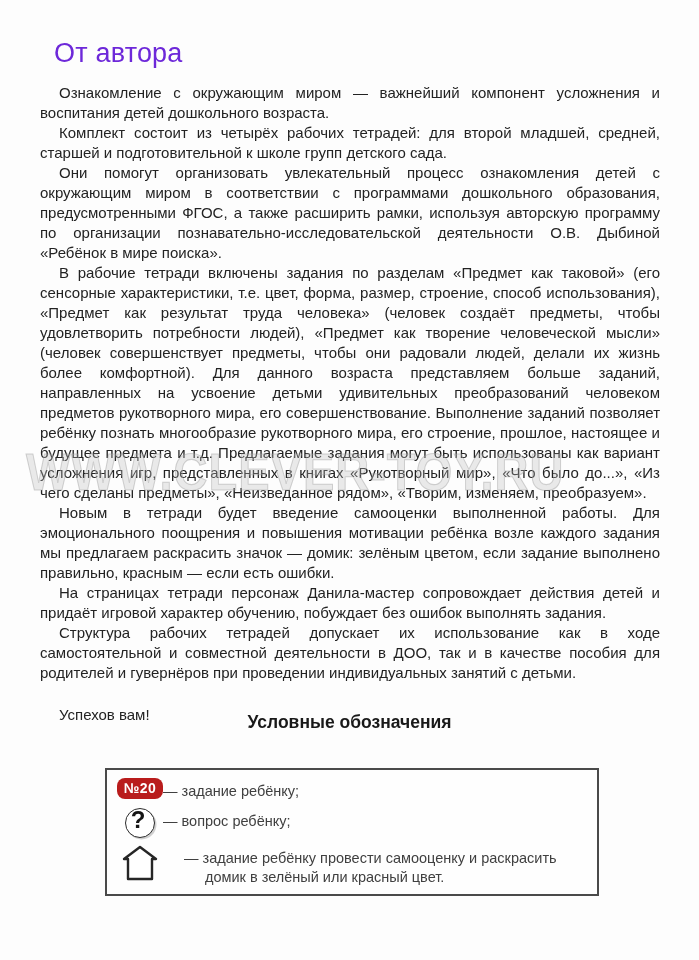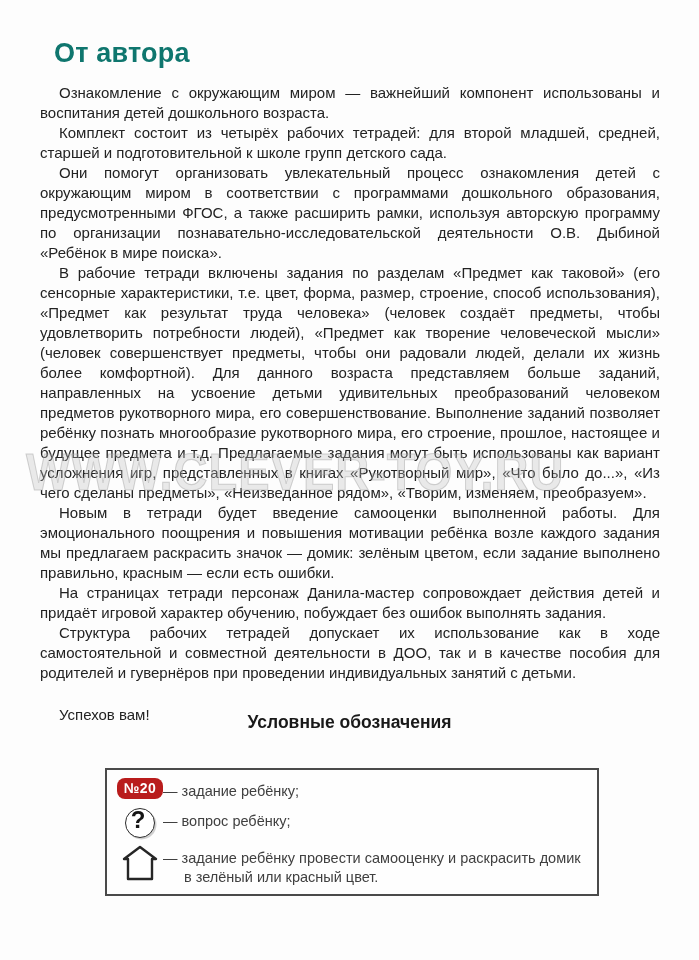--- a/index.html
+++ b/index.html
@@ -22,8 +22,8 @@
   h1.title {
     margin: 0 0 14px 14px;
     font-size: 27px;
-    font-weight: bold;
-    color: #0f766e;
+    font-weight: normal;
+    color: #6d28d9;
     letter-spacing: 0.2px;
   }
   .body-text p {

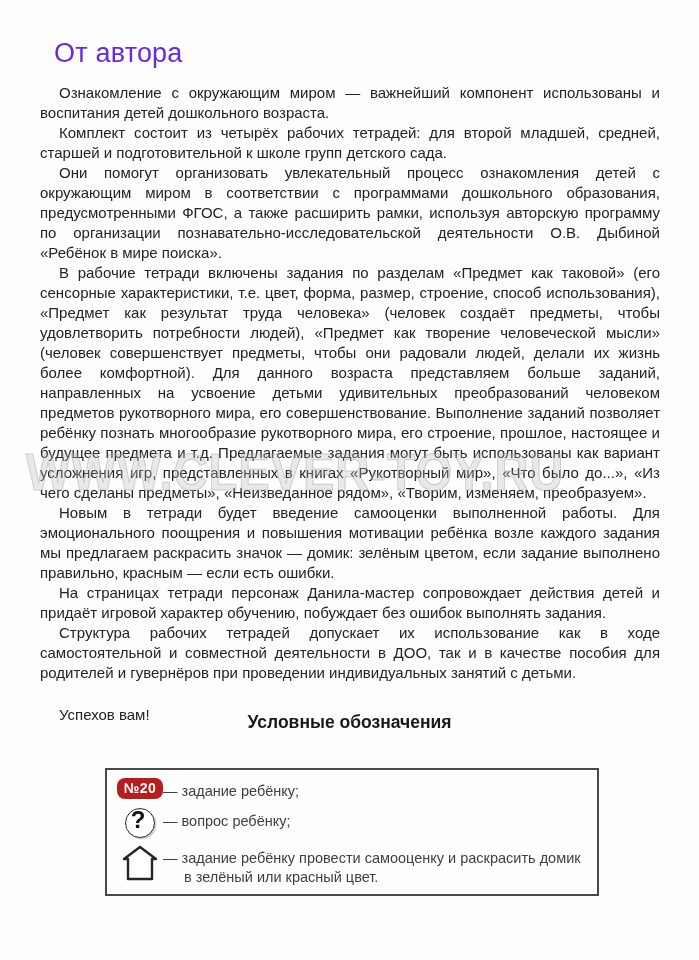--- a/index.html
+++ b/index.html
@@ -139,7 +139,7 @@
     <h1 class="title">От автора</h1>
 
     <div class="body-text">
-      <p>Ознакомление с окружающим миром — важнейший компонент использованы и воспитания детей дошкольного возраста.</p>
+      <p>Ознакомление с окружающим миром — важнейший компонент усложнения и воспитания детей дошкольного возраста.</p>
       <p>Комплект состоит из четырёх рабочих тетрадей: для второй младшей, средней, старшей и подготовительной к школе групп детского сада.</p>
       <p>Они помогут организовать увлекательный процесс ознакомления детей с окружающим миром в соответствии с программами дошкольного образования, предусмотренными ФГОС, а также расширить рамки, используя авторскую программу по организации познавательно-исследовательской деятельности О.В. Дыбиной «Ребёнок в мире поиска».</p>
       <p>В рабочие тетради включены задания по разделам «Предмет как таковой» (его сенсорные характеристики, т.е. цвет, форма, размер, строение, способ использования), «Предмет как результат труда человека» (человек создаёт предметы, чтобы удовлетворить потребности людей), «Предмет как творение человеческой мысли» (человек совершенствует предметы, чтобы они радовали людей, делали их жизнь более комфортной). Для данного возраста представляем больше заданий, направленных на усвоение детьми удивительных преобразований человеком предметов рукотворного мира, его совершенствование. Выполнение заданий позволяет ребёнку познать многообразие рукотворного мира, его строение, прошлое, настоящее и будущее предмета и т.д. Предлагаемые задания могут быть использованы как вариант усложнения игр, представленных в книгах «Рукотворный мир», «Что было до...», «Из чего сделаны предметы», «Неизведанное рядом», «Творим, изменяем, преобразуем».</p>

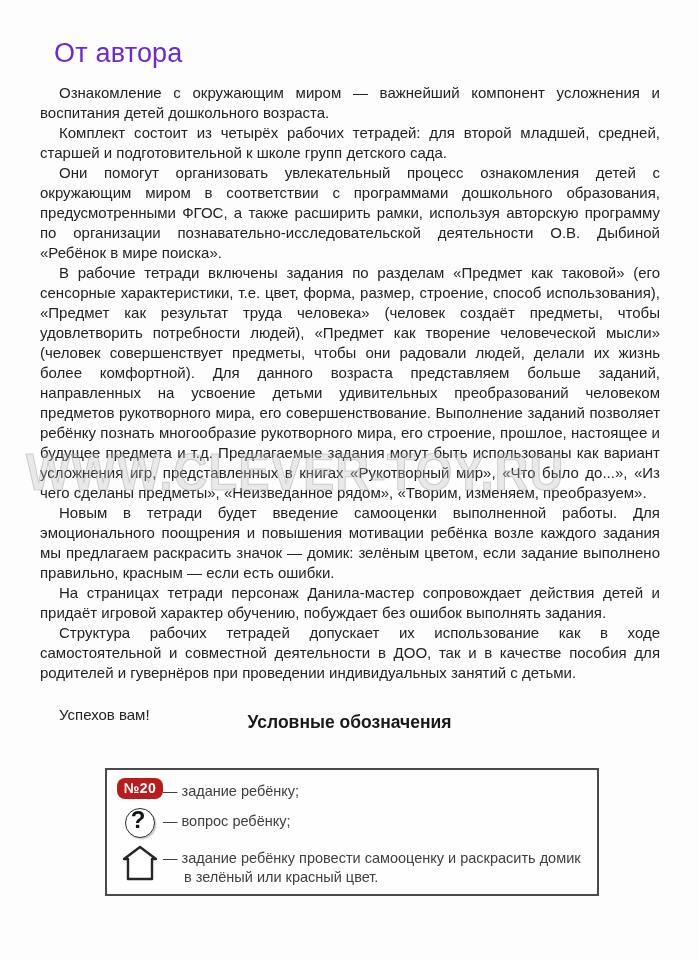--- a/index.html
+++ b/index.html
@@ -125,7 +125,7 @@
     transform: translate(-2px,-3px);
   }
   .legend-row.row-question { margin-top: 4px; }
-  .legend-row.row-house { margin-top: 6px; }
+  .legend-row.row-house { margin-top: 6px; gap: 21px; }
   .house-svg { display: block; }
 </style>
 </head>

